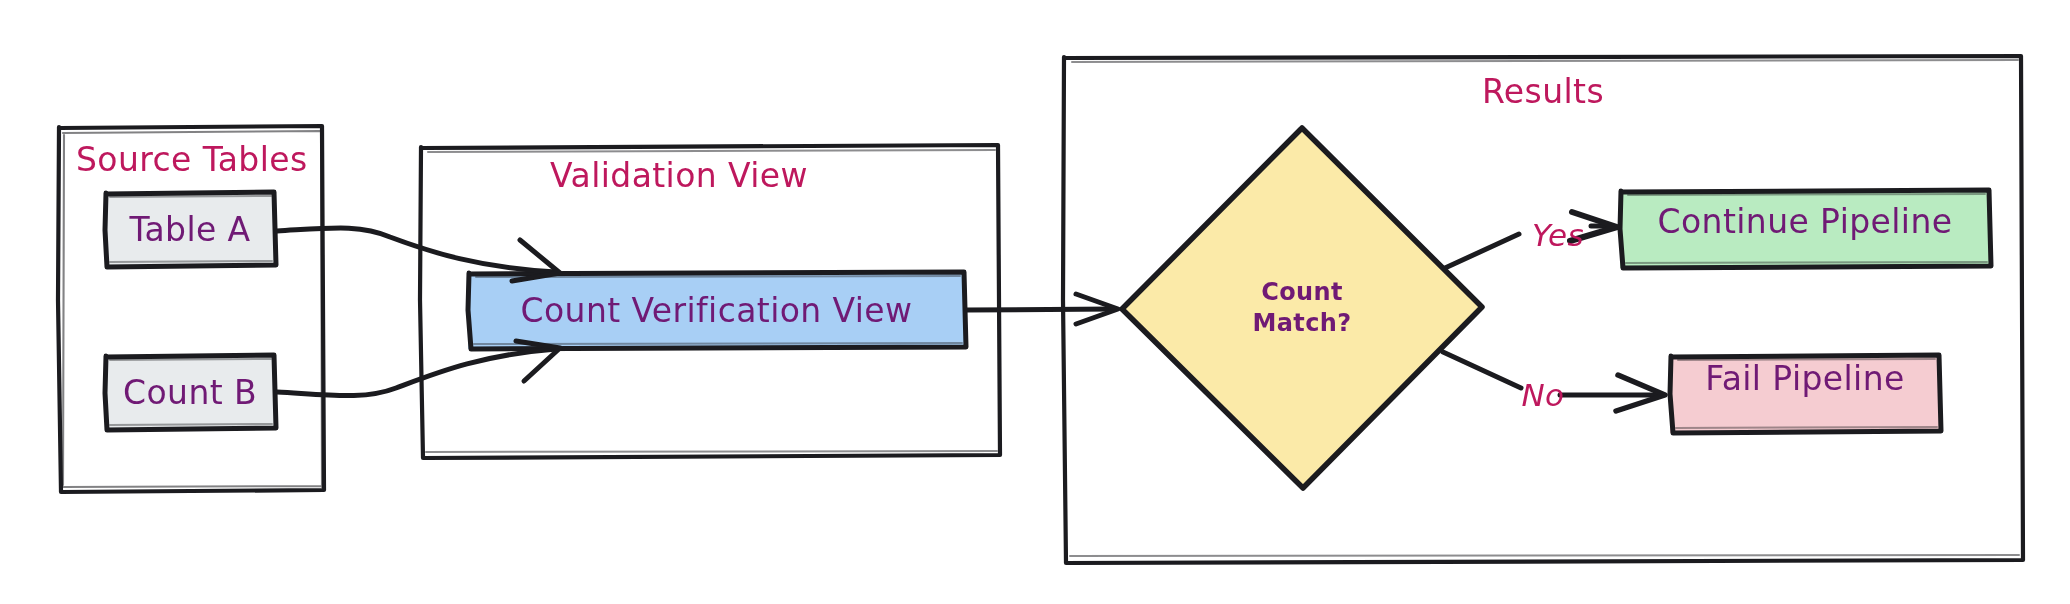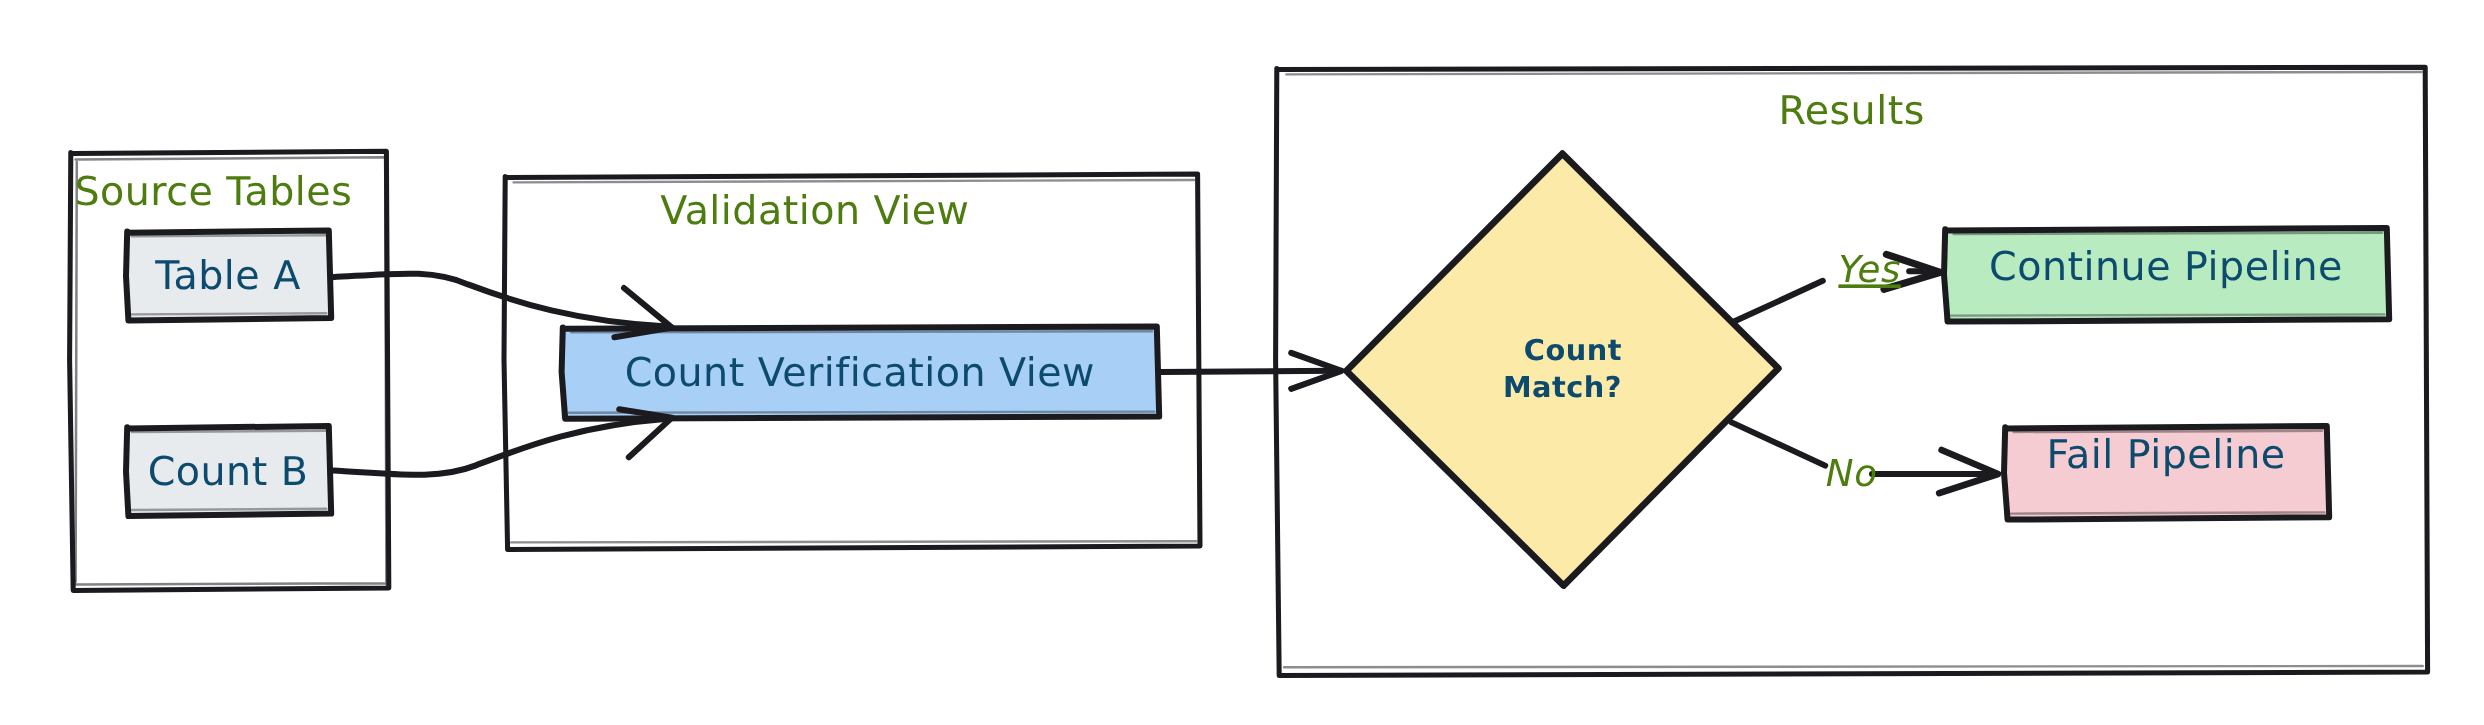--- a/index.html
+++ b/index.html
@@ -31,7 +31,7 @@
     align-items: center;
     justify-content: center;
     text-align: right;
-    color: #4d7c0f;
+    color: #be185d;
     font-family: "DejaVu Sans", sans-serif;
     font-weight: 400;
     letter-spacing: 0.4px;

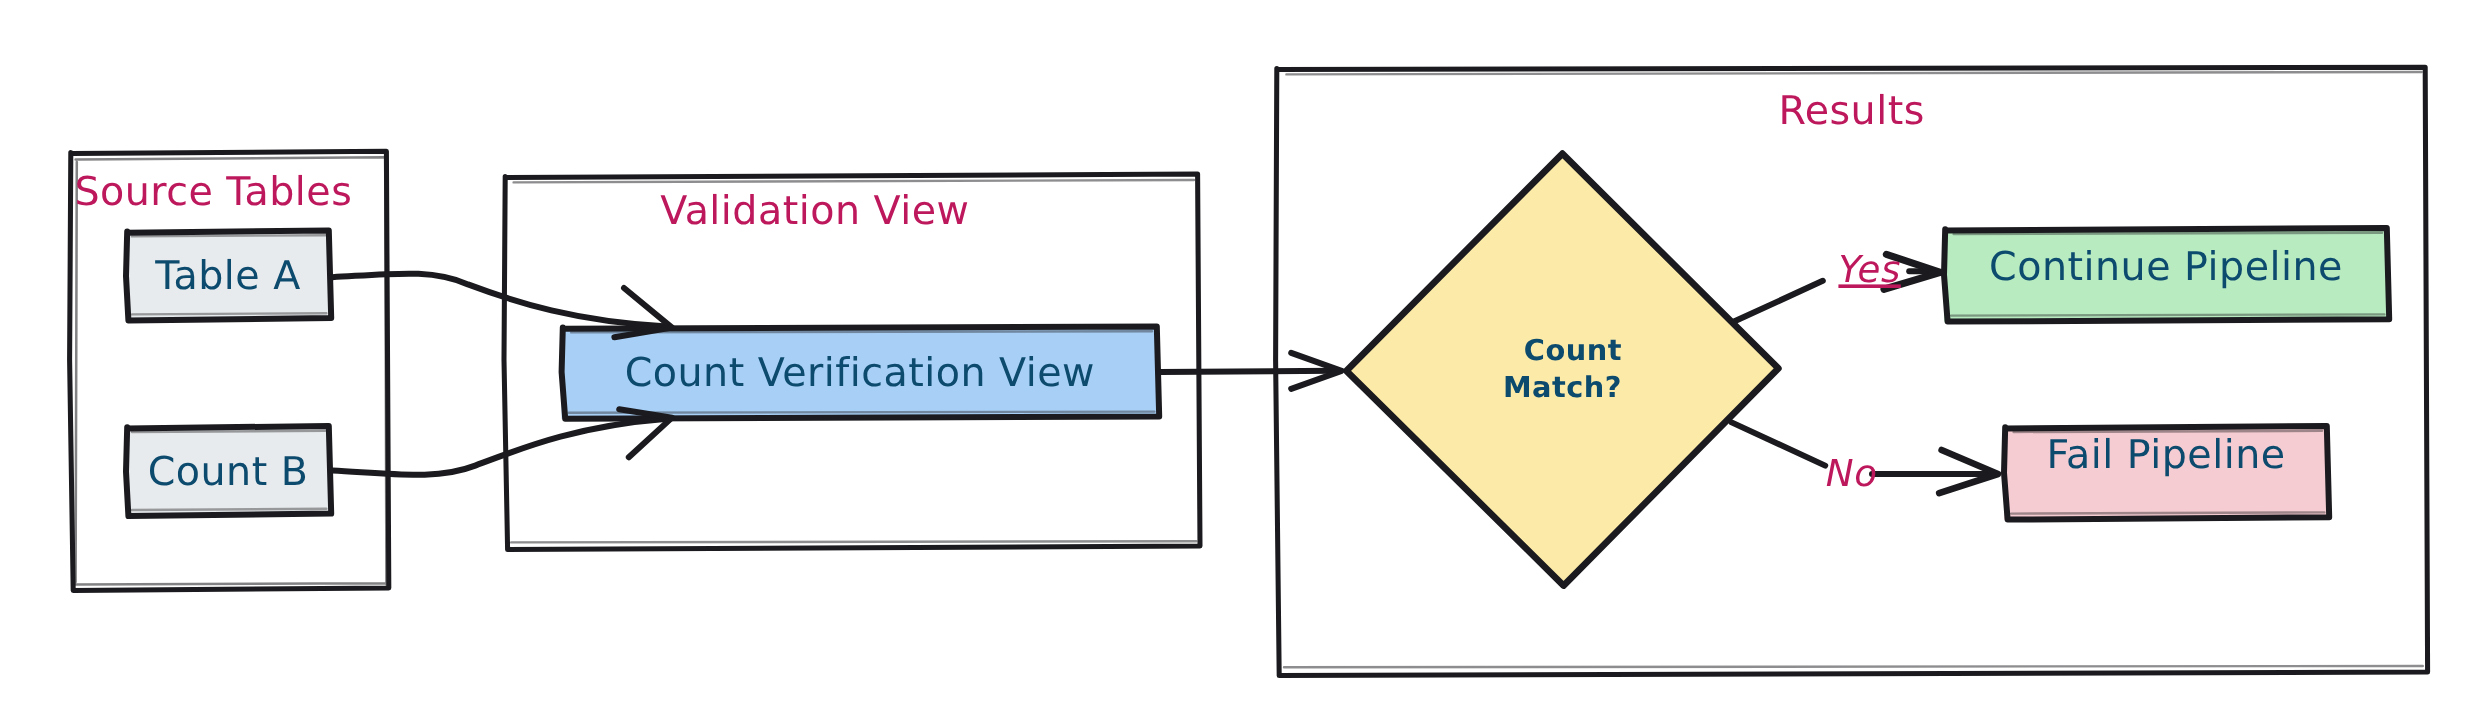--- a/index.html
+++ b/index.html
@@ -152,7 +152,7 @@
 
   </svg>
 
-  <div class="label group-title" style="left:62px; top:138px; width:240px; height:42px; justify-content:flex-start; padding-left:0;">Source Tables</div>
+  <div class="label group-title" style="left:62px; top:138px; width:240px; height:42px; justify-content:flex-start; padding-left:14px;">Source Tables</div>
 
   <div class="label group-title" style="left:420px; top:154px; width:518px; height:42px;">Validation View</div>
 

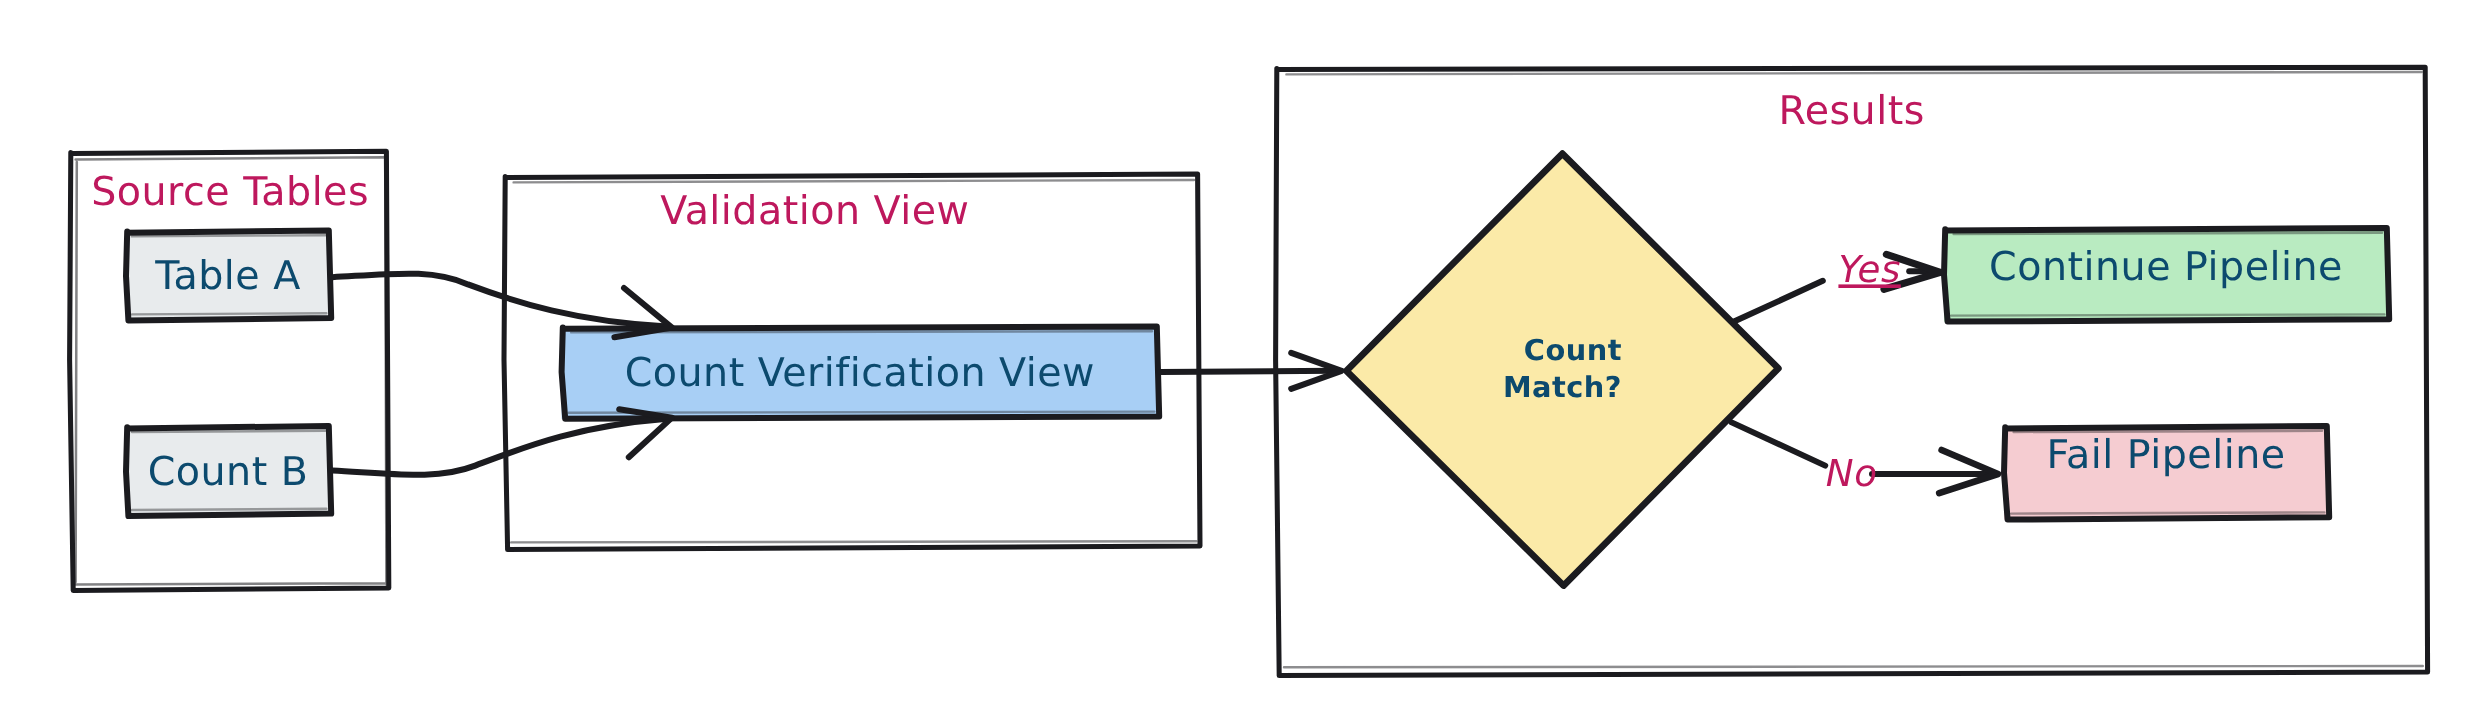--- a/index.html
+++ b/index.html
@@ -43,8 +43,8 @@
     display: flex;
     align-items: center;
     justify-content: center;
-    text-align: right;
-    color: #0c4a6e;
+    text-align: center;
+    color: #701a75;
     letter-spacing: 0.4px;
     white-space: pre;
     background: transparent;

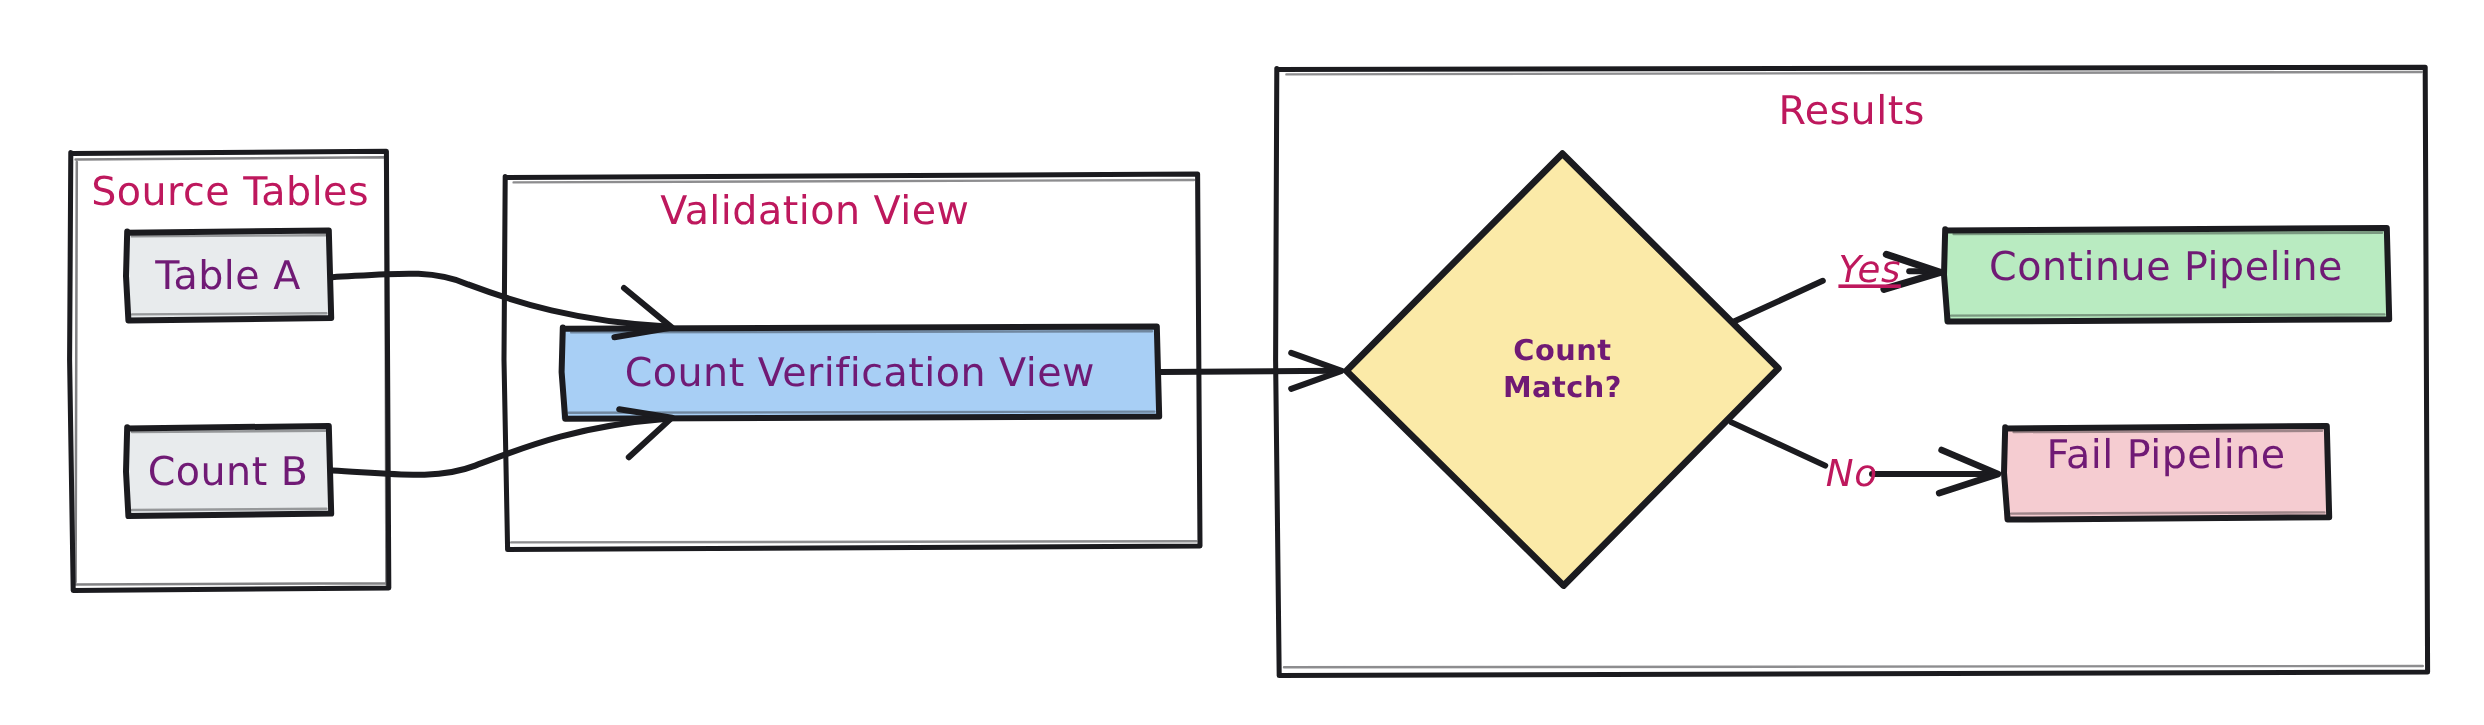--- a/index.html
+++ b/index.html
@@ -171,7 +171,7 @@
 
   <div class="node-hit node-text" style="left:1670px; top:339px; width:270px; height:78px;">Fail Pipeline</div>
 
-  <div class="label edge-label" style="left:1518px; top:205px; width:80px; height:40px;text-decoration:underline;">Yes</div>
+  <div class="label edge-label" style="left:1518px; top:215px; width:80px; height:40px;">Yes</div>
 
   <div class="label edge-label" style="left:1512px; top:375px; width:62px; height:40px;">No</div>
 

